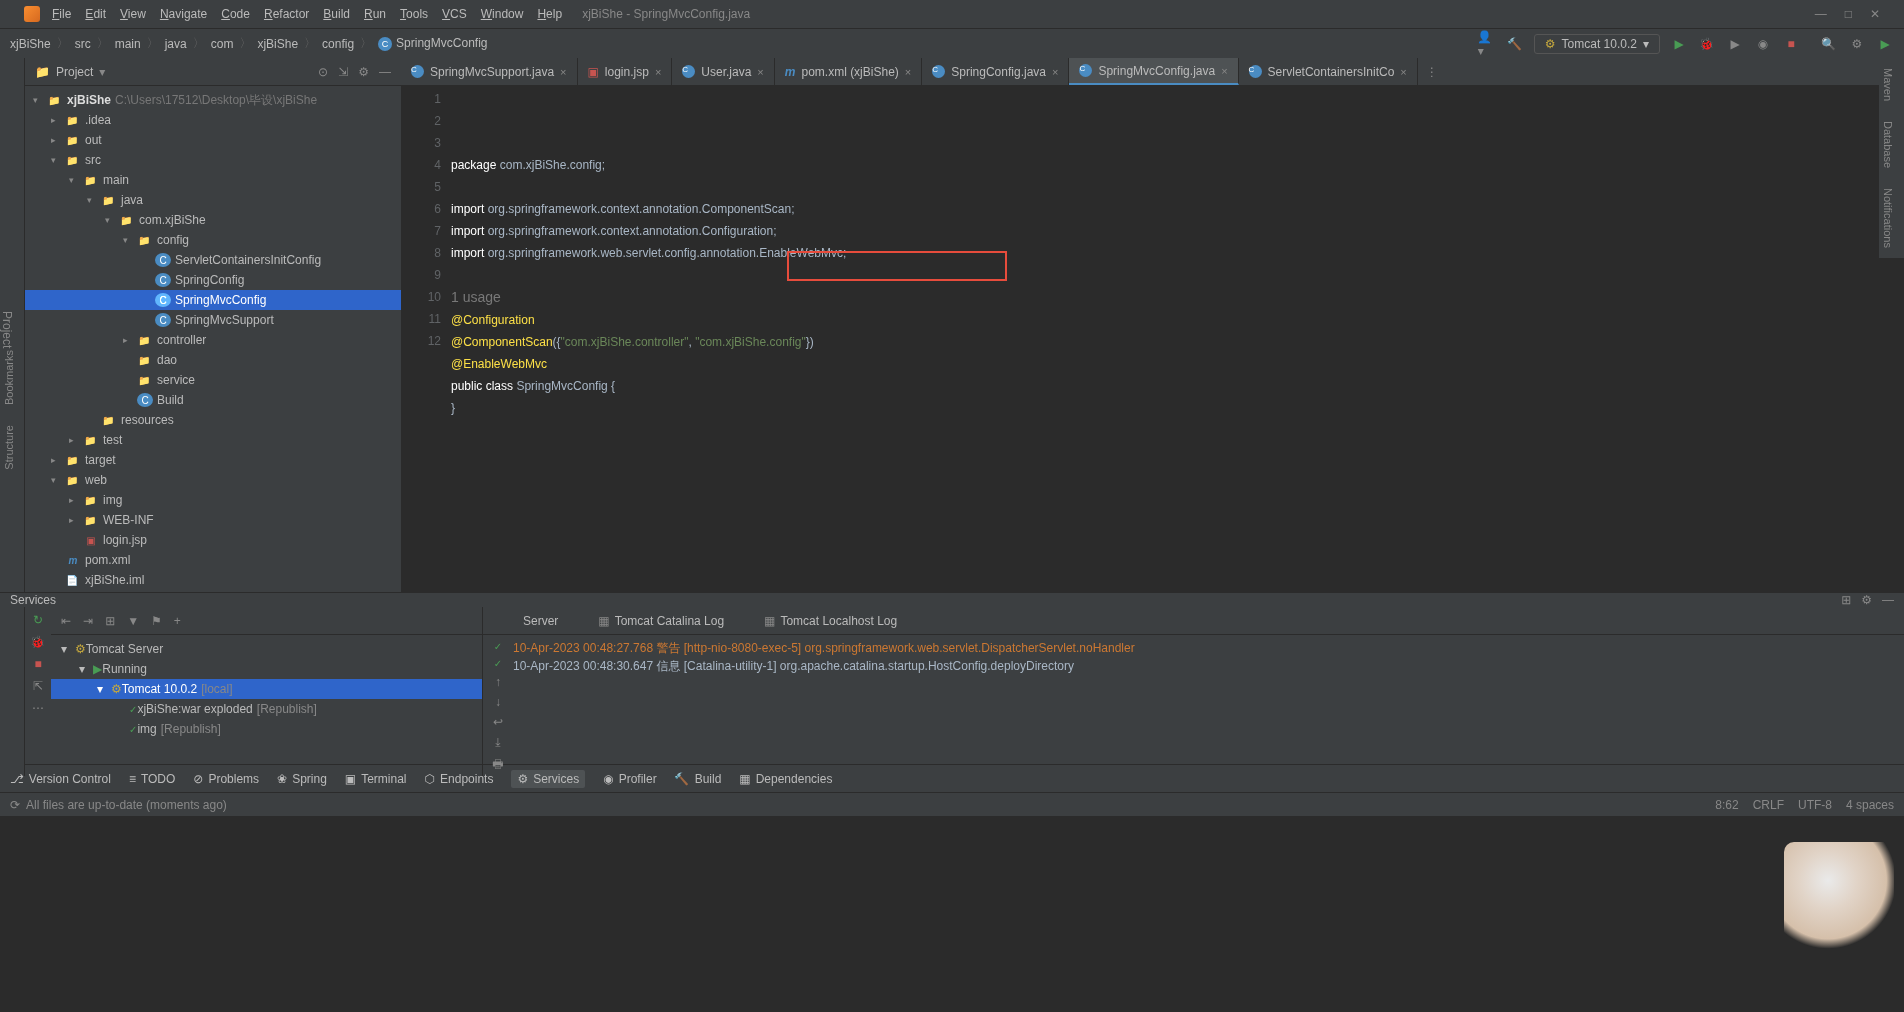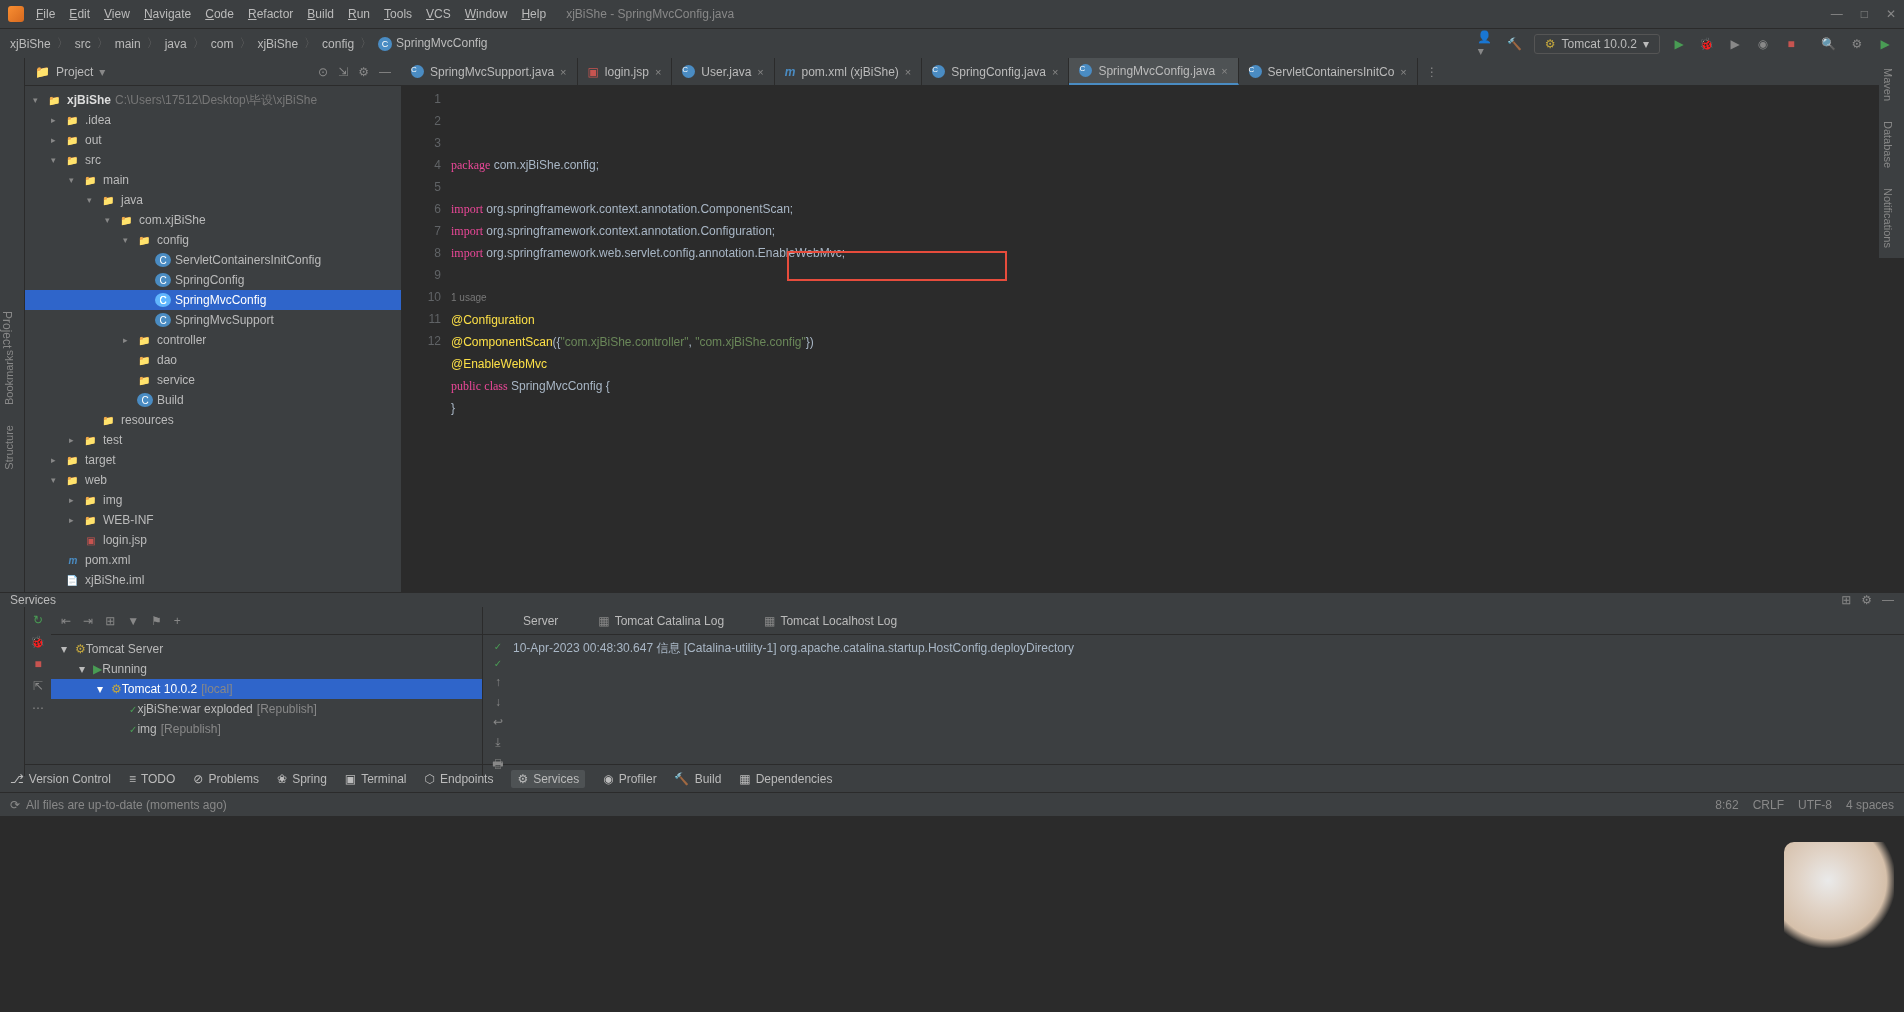--- a/index.html
+++ b/index.html
@@ -4,7 +4,7 @@
 <style>
 * { margin:0; padding:0; box-sizing:border-box; font-family:"Segoe UI",Arial,sans-serif; font-size:12px; }
 body { background:#2b2b2b; color:#bbb; width:1904px; height:1012px; overflow:hidden; position:relative; }
-.titlebar { height:28px; background:#3c3f41; display:flex; align-items:center; padding:0 8px; }
+.titlebar { height:28px; background:#3c3f41; display:flex; align-items:center; padding:0 24px; }
 .titlebar .logo { width:16px; height:16px; background:linear-gradient(135deg,#f98e31,#d6691f); border-radius:3px; margin-right:12px; }
 .menubar { display:flex; gap:14px; color:#bbb; }
 .menubar span { cursor:pointer; }

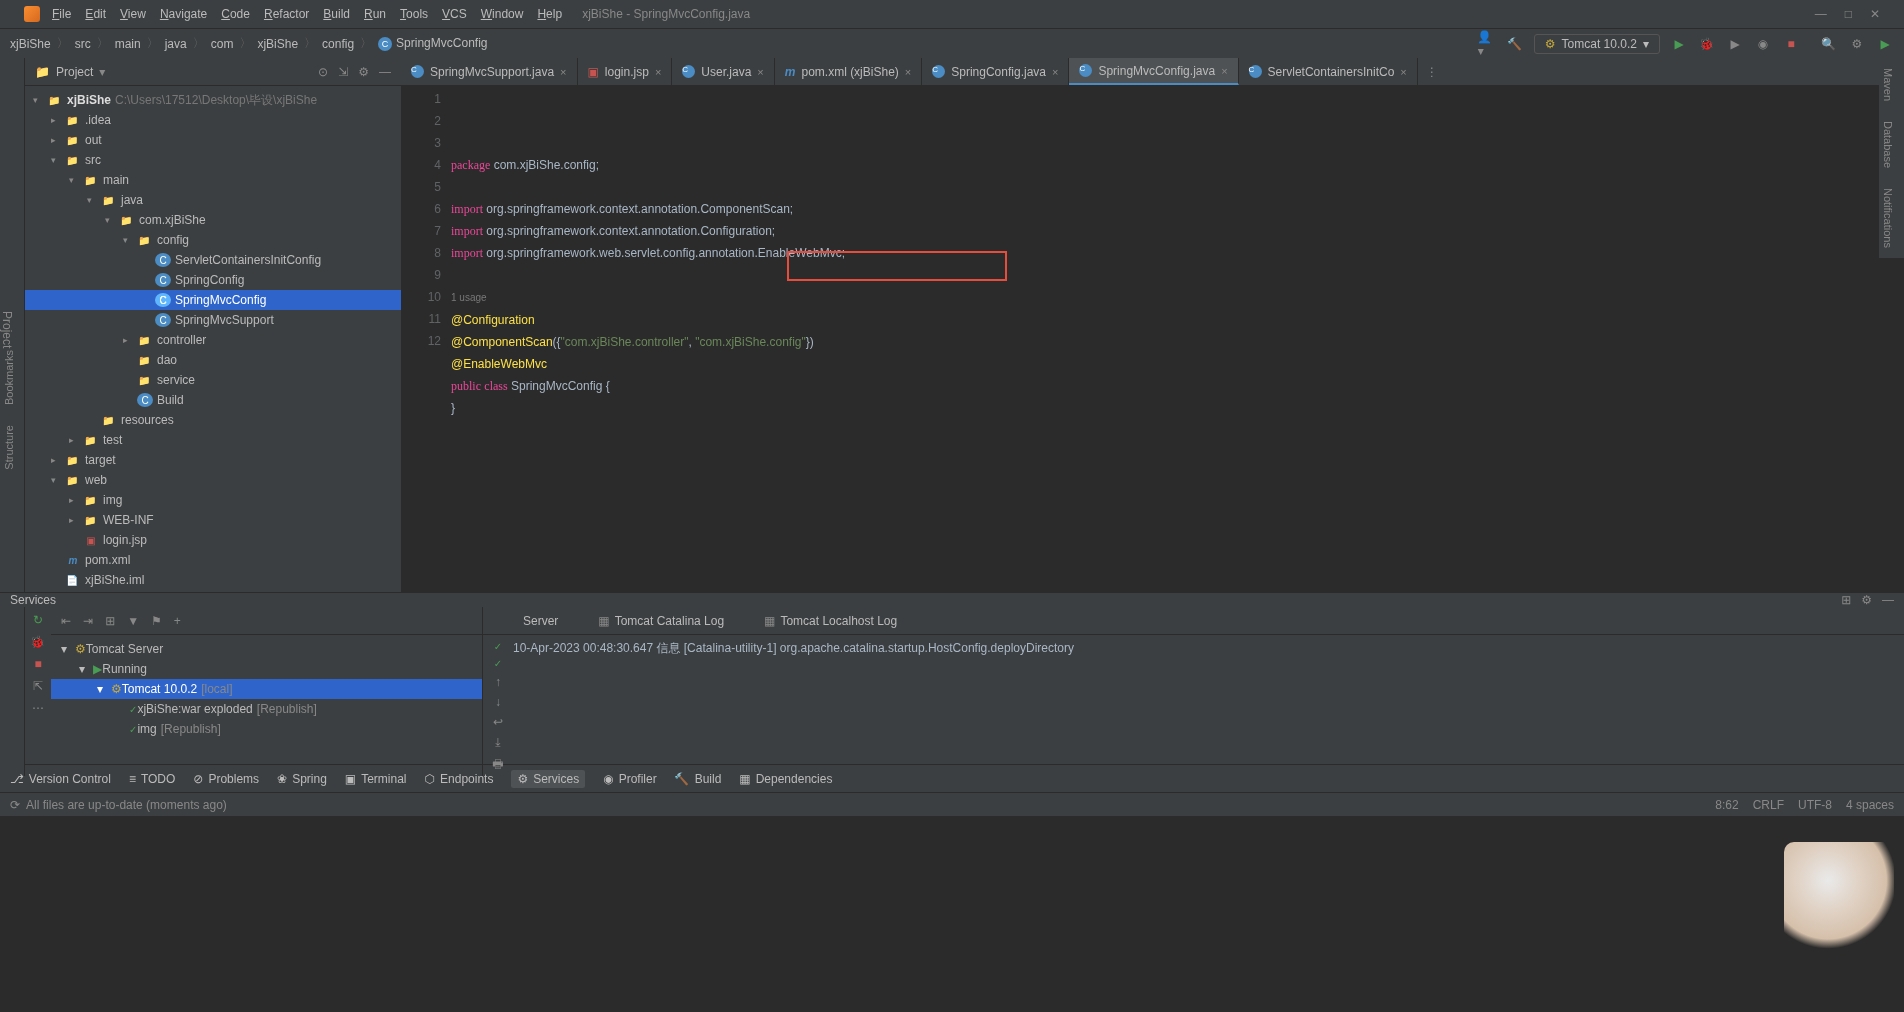--- a/index.html
+++ b/index.html
@@ -46,7 +46,7 @@
 .editor-body { flex:1; display:flex; font-family:"JetBrains Mono",Consolas,monospace; font-size:13px; position:relative; }
 .gutter { width:50px; text-align:right; padding-right:10px; color:#606366; line-height:22px; padding-top:2px; }
 .code { flex:1; line-height:22px; padding-top:2px; white-space:pre; color:#a9b7c6; position:relative; }
-.kw { color:#ec4899;font-family:Liberation Serif, serif; }
+.kw { color:#ffffff; }
 .str { color:#6a8759; }
 .anno { color:#fde047;text-align:center; }
 .pkg { color:#a9b7c6; }

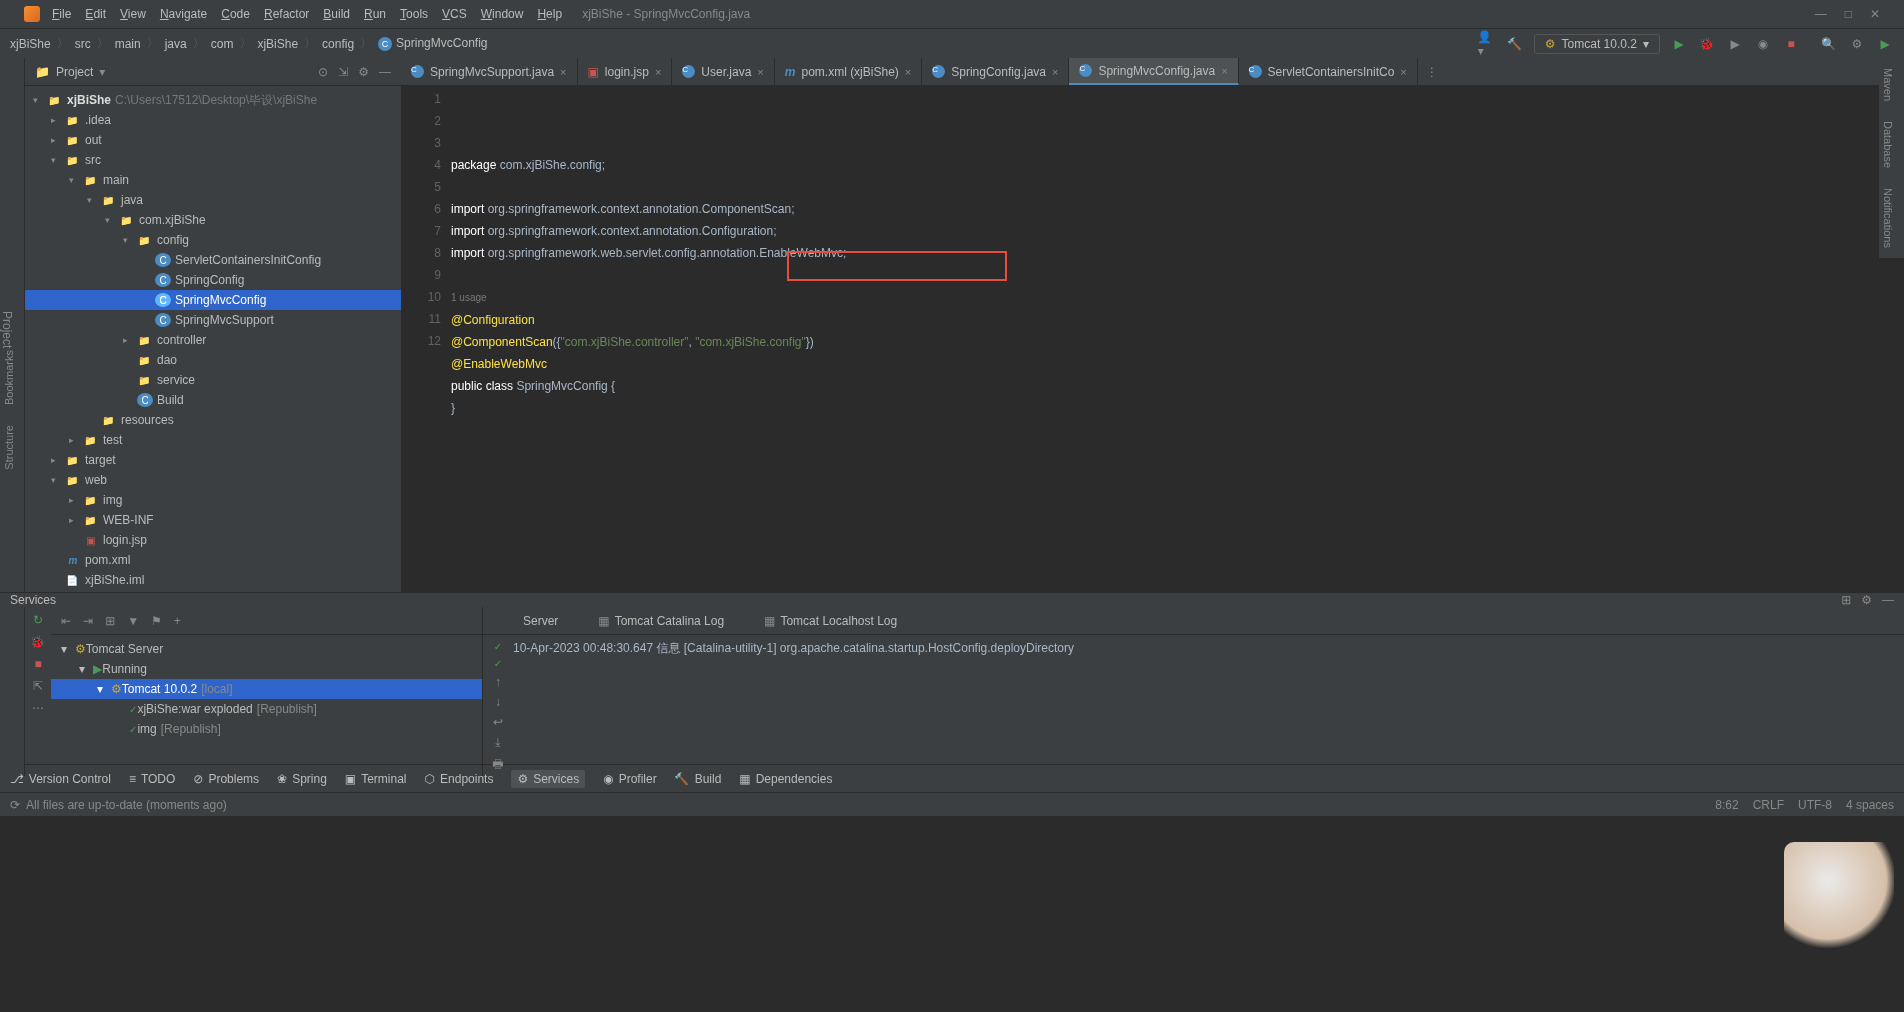--- a/index.html
+++ b/index.html
@@ -50,7 +50,7 @@
 .str { color:#6a8759; }
 .anno { color:#fde047;text-align:center; }
 .pkg { color:#a9b7c6; }
-.usage { color:#787878; font-size:10px; }
+.usage { color:#787878; font-size:14px; }
 .highlight-box { position:absolute; border:2px solid #e74c3c; left:336px; top:165px; width:220px; height:30px; }
 .right-tabs { position:absolute; right:0; top:58px; width:25px; background:#3c3f41; }
 .right-tabs div { writing-mode:vertical-lr; padding:10px 3px; color:#888; font-size:11px; cursor:pointer; }

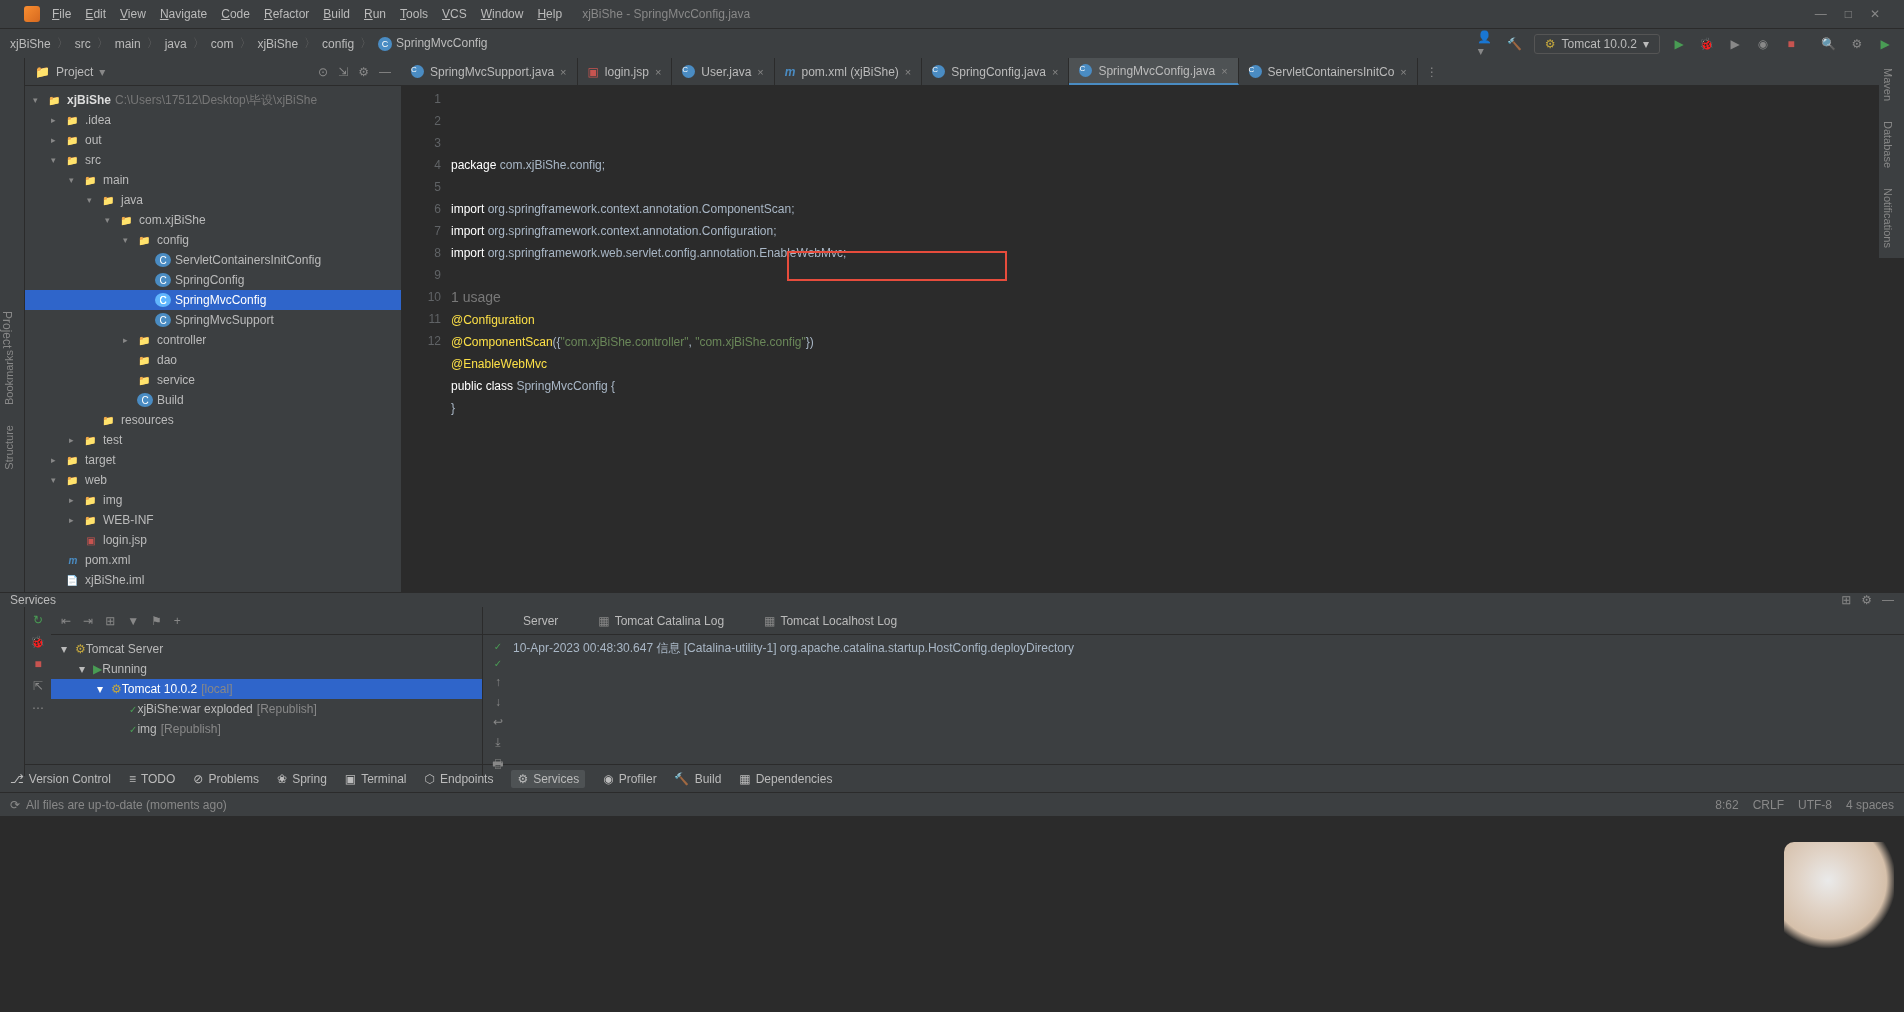--- a/index.html
+++ b/index.html
@@ -454,6 +454,7 @@
           <span style="color:#888;">🖶</span>
         </div>
         <div class="console-text" id="consoleText">
+            <div class="log-line log-warn">10-Apr-2023 00:48:27.768 警告 [http-nio-8080-exec-5] org.springframework.web.servlet.DispatcherServlet.noHandler</div>
             <div class="log-line log-info">10-Apr-2023 00:48:30.647 信息 [Catalina-utility-1] org.apache.catalina.startup.HostConfig.deployDirectory</div>
           </div>
       </div>

